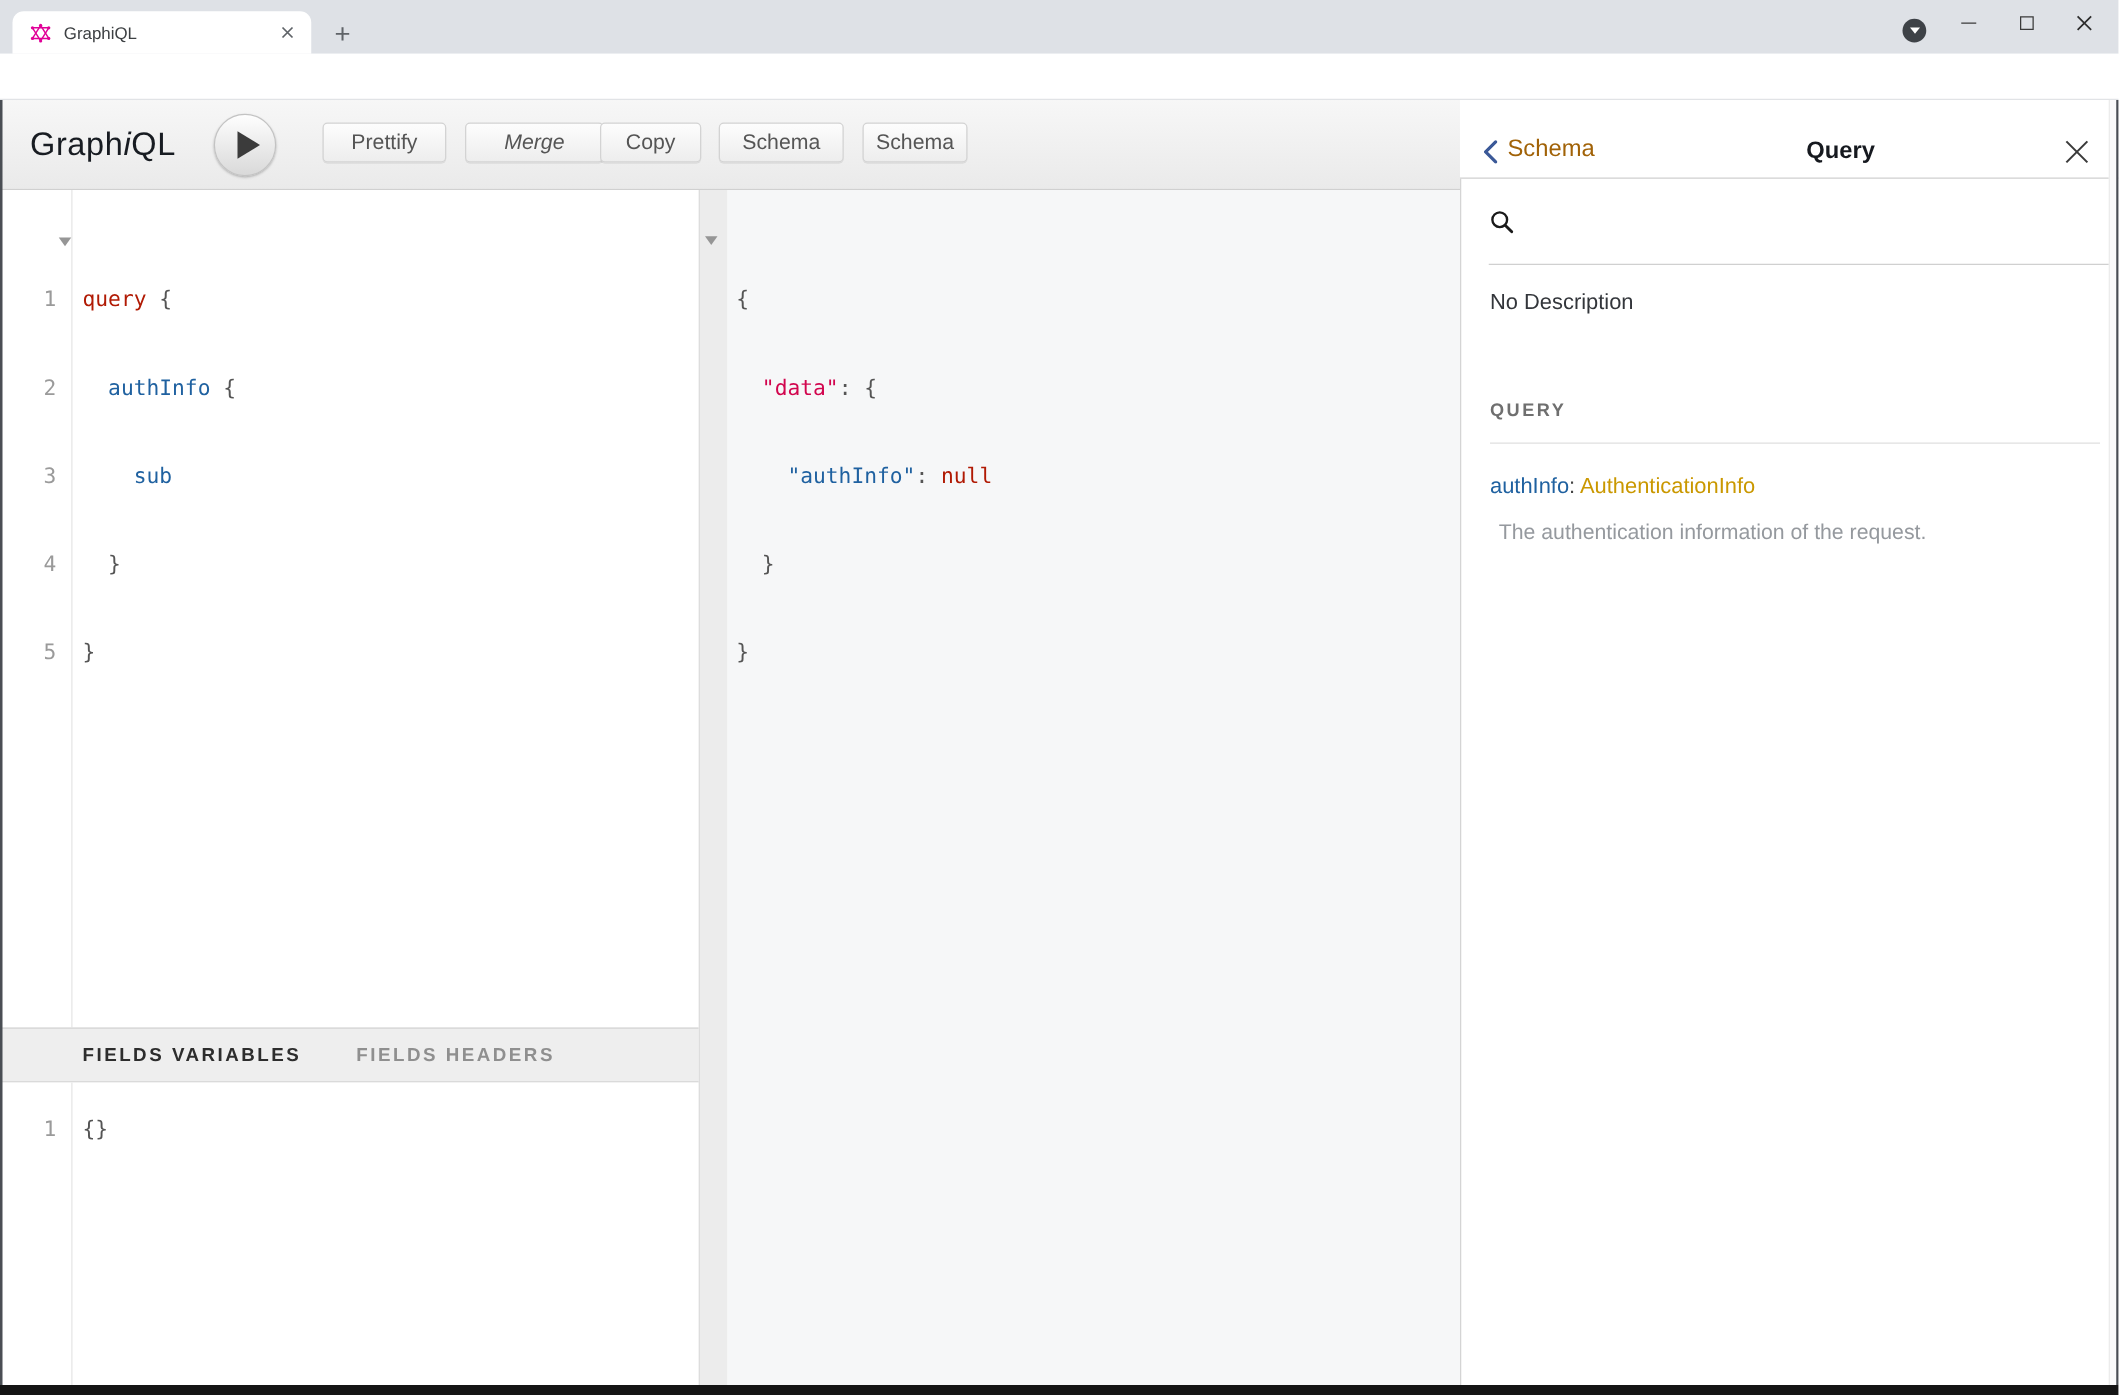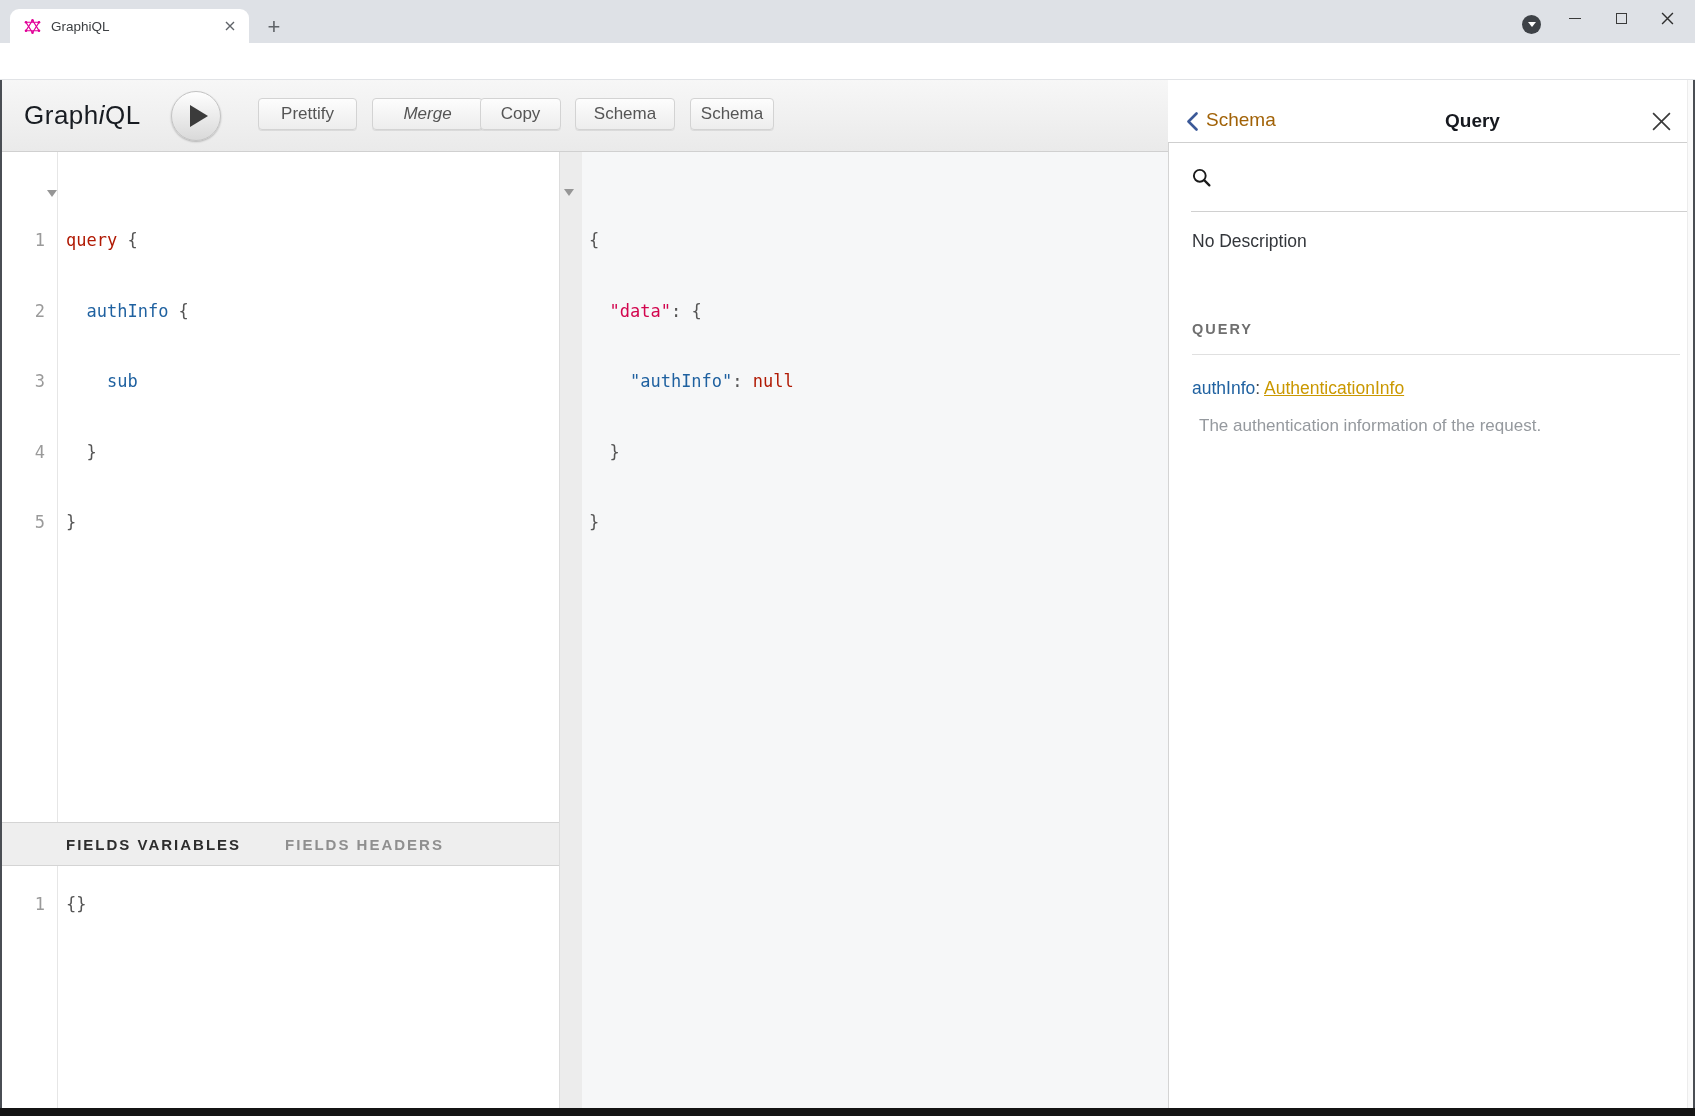--- a/index.html
+++ b/index.html
@@ -98,7 +98,7 @@
   .doc-field-row { left:1192px; top:378px; font-size:17.5px; }
   .doc-field-name { color:#1F61A0; }
   .doc-field-sep { color:#444; }
-  .doc-field-type { color:#CA9800;text-decoration:underline; }
+  .doc-field-type { color:#CA9800; }
   .doc-field-desc { left:1199px; top:416px; font-size:17px; color:#95999e; }
   .doc-scrollbar { left:1687px; top:80px; width:8px; height:1028px; background:#fafafa; border-left:1px solid #ececec; }
 

